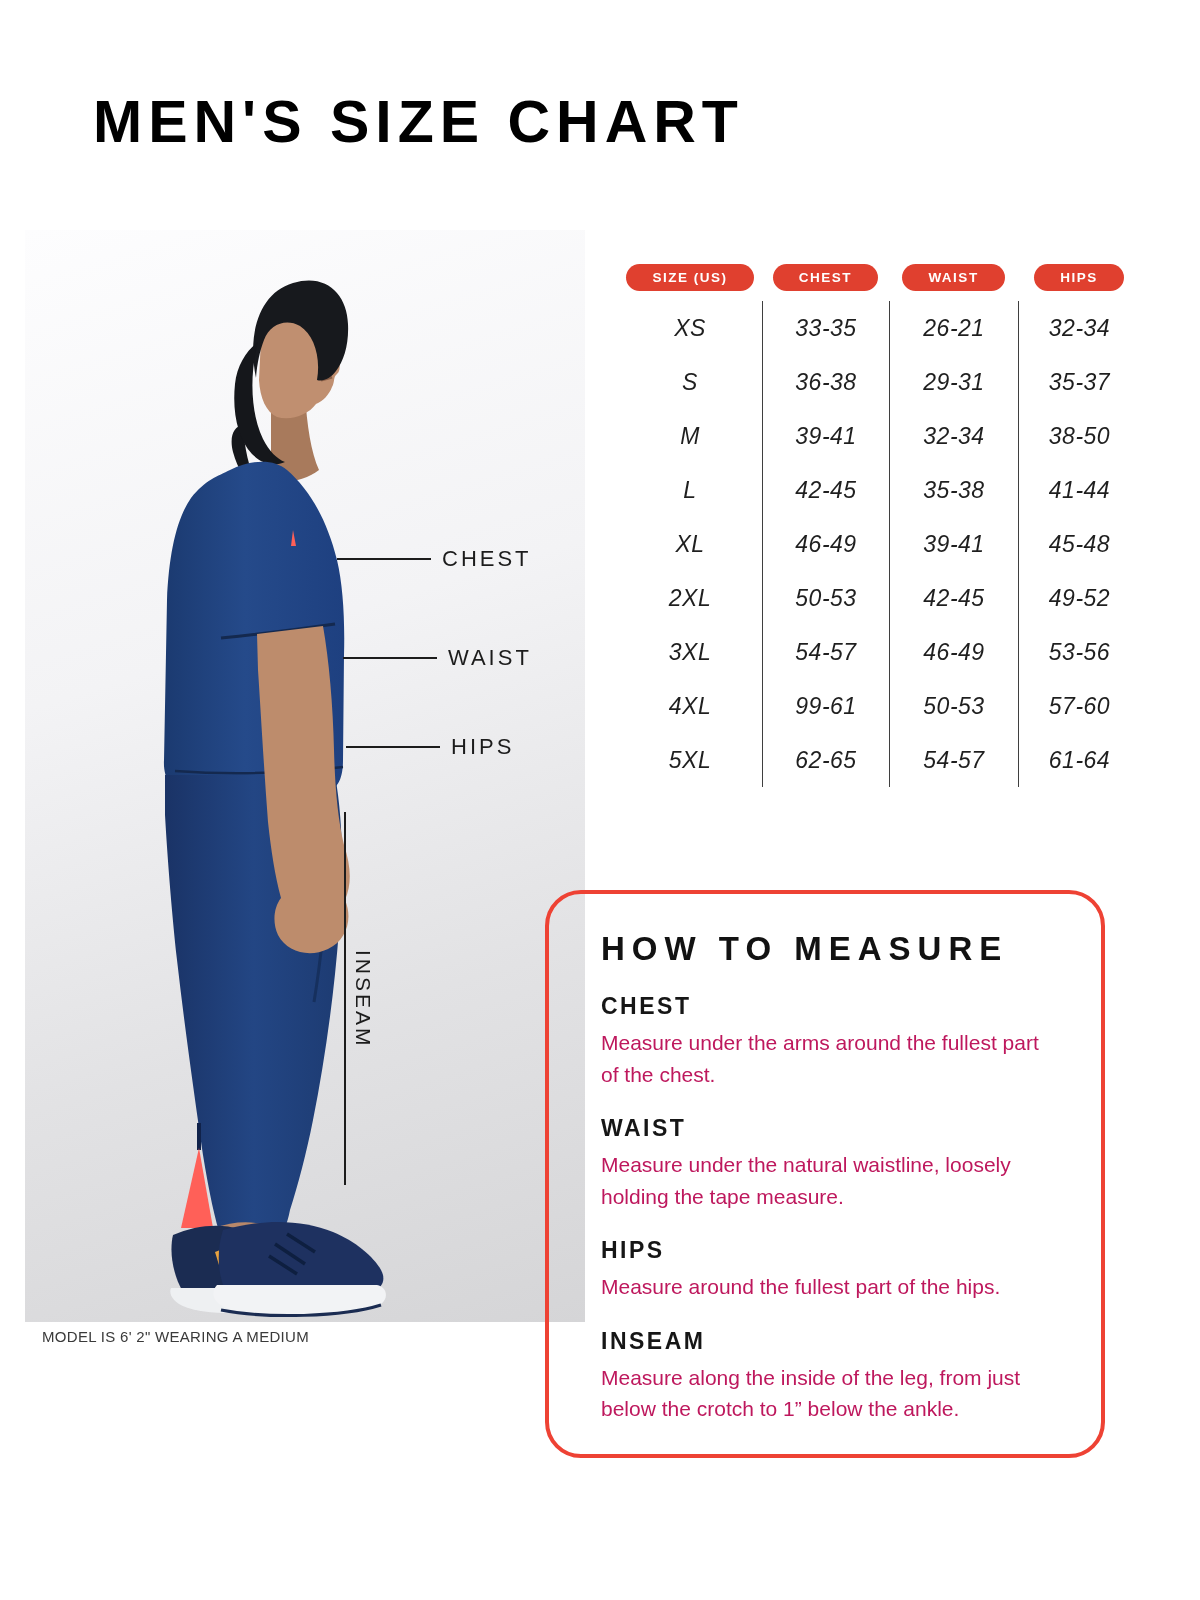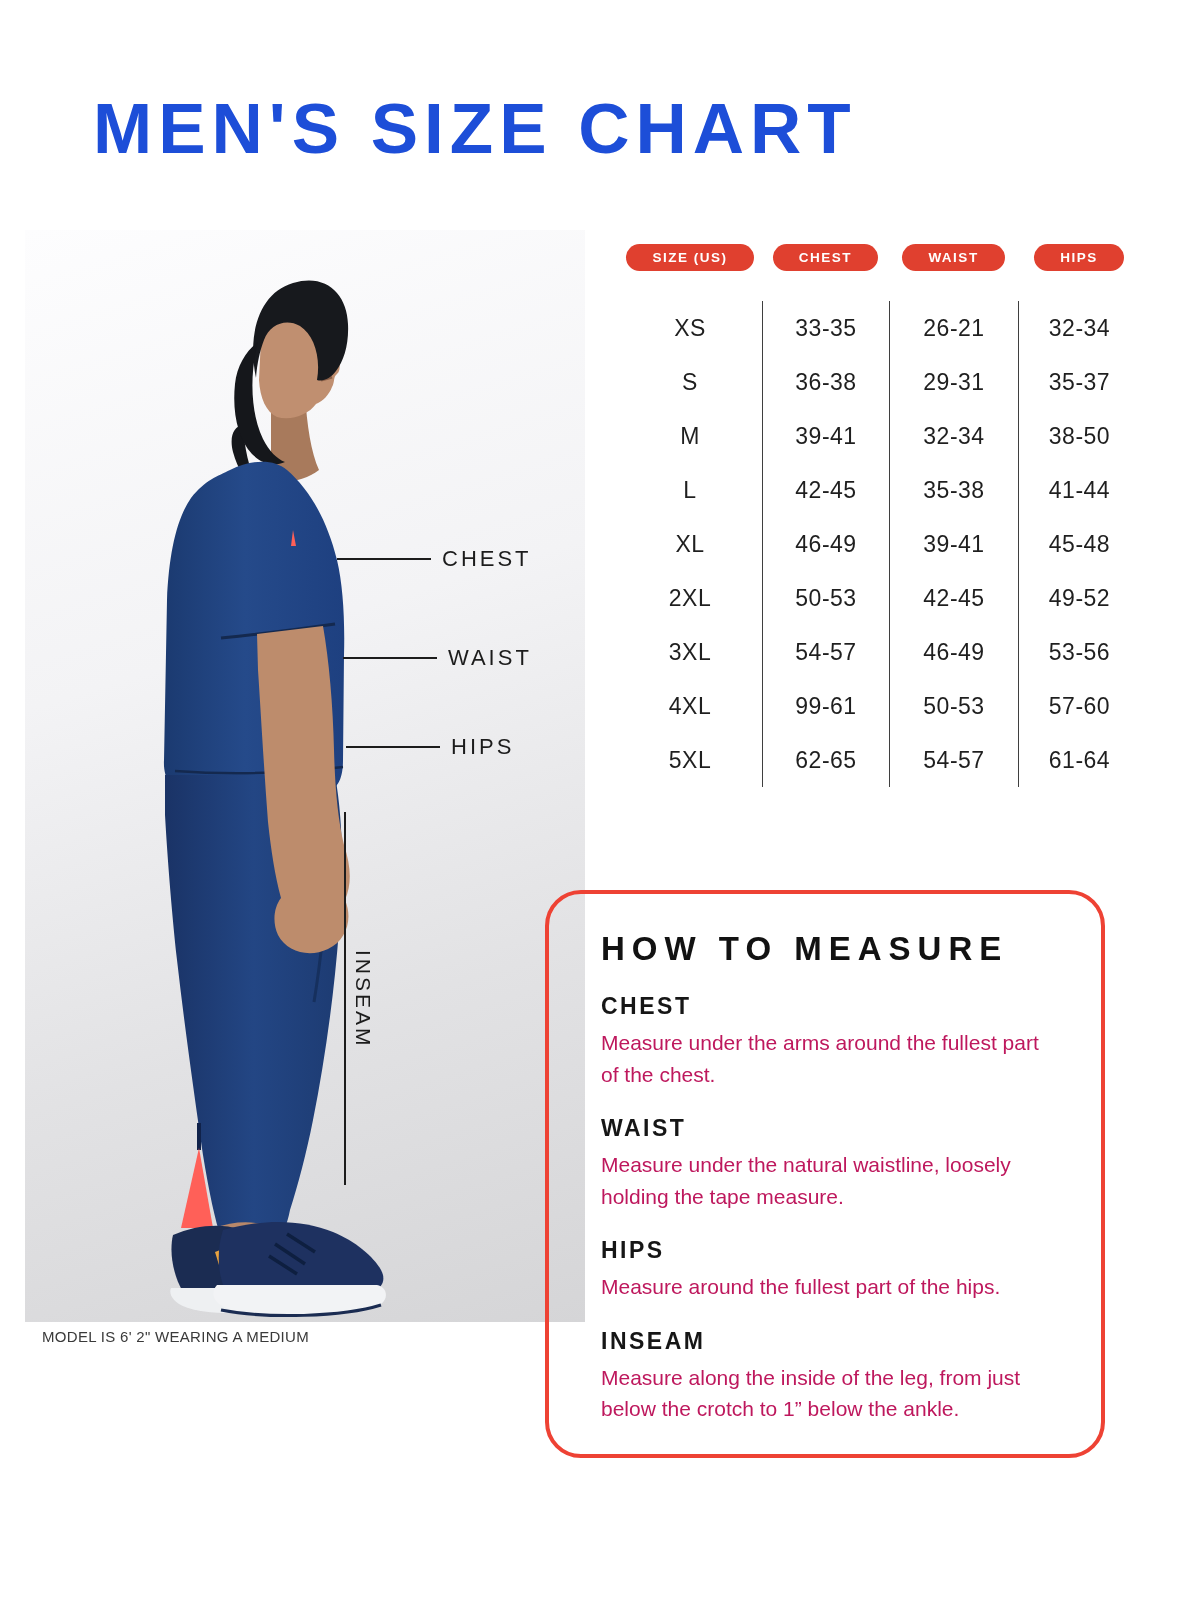--- a/index.html
+++ b/index.html
@@ -17,10 +17,10 @@
     position: absolute;
     left: 93px;
     top: 88px;
-    font-size: 71px;
+    font-size: 59px;
     font-weight: bold;
     letter-spacing: 6px;
-    color: #1d4ed8;
+    color: #000000;
     white-space: nowrap;
   }
   

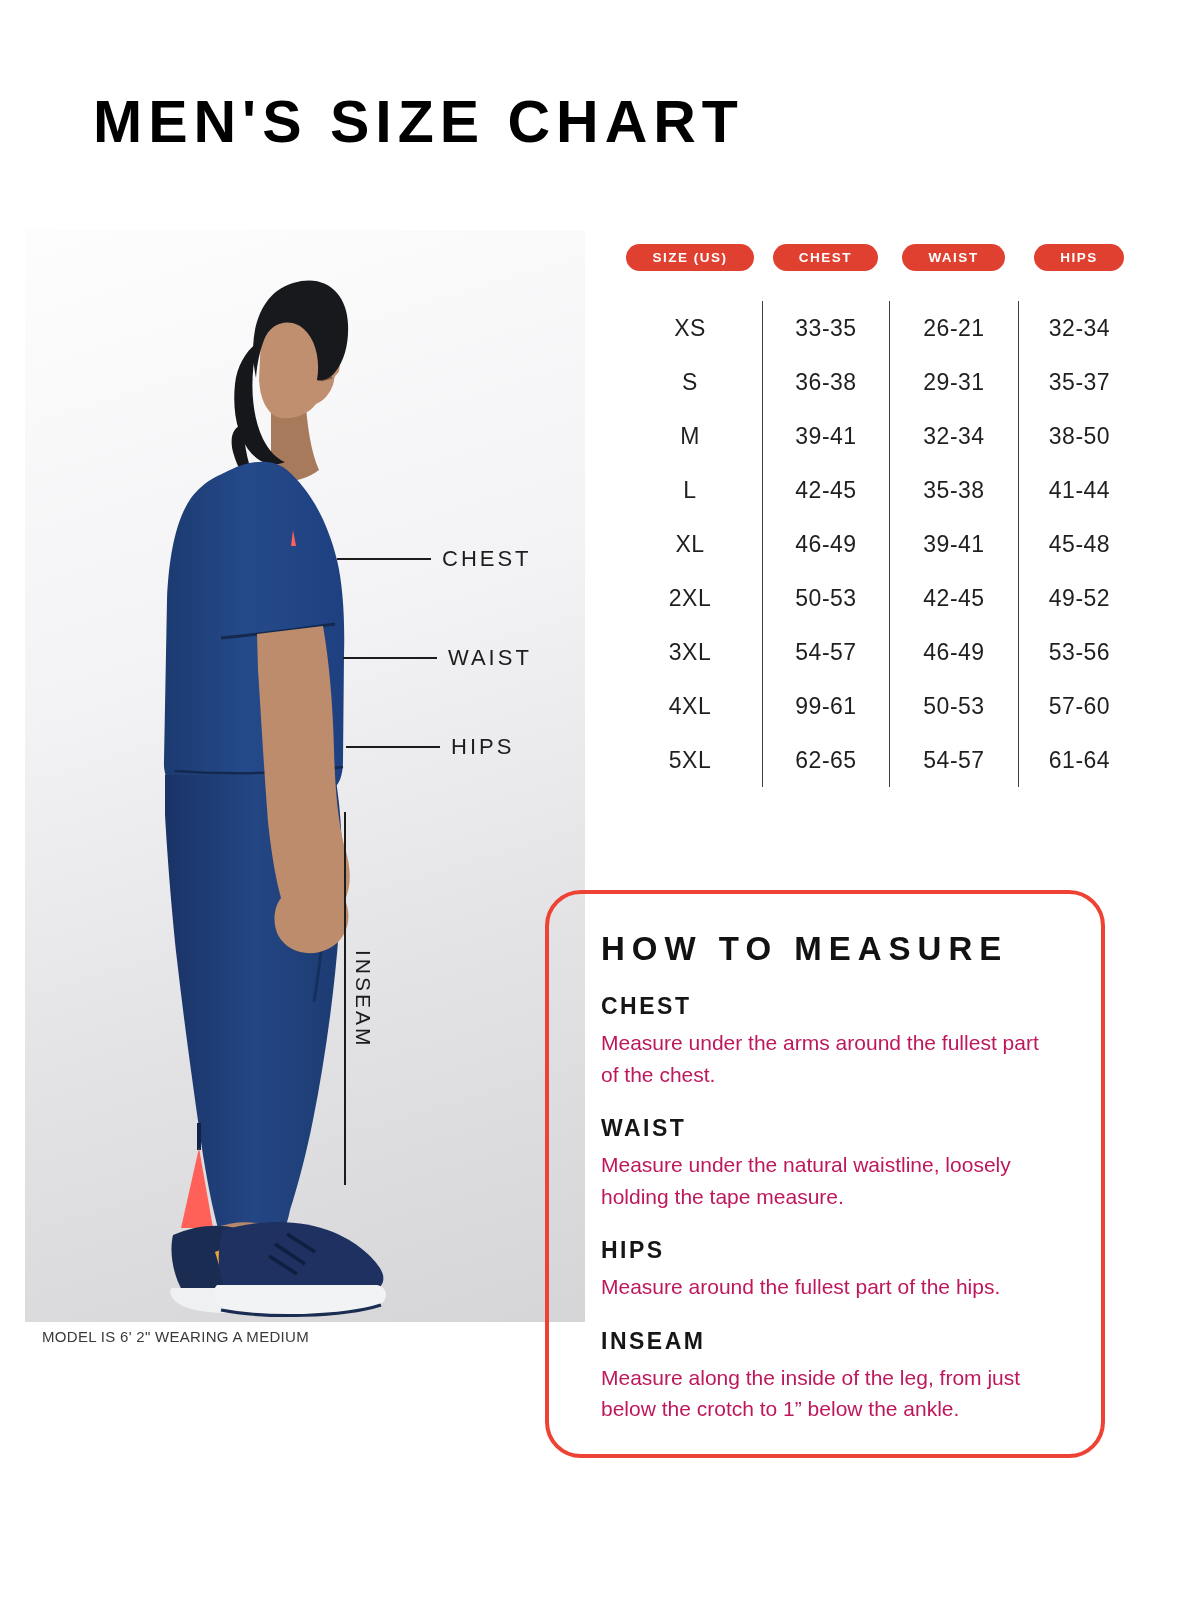--- a/index.html
+++ b/index.html
@@ -92,6 +92,7 @@
     letter-spacing: 1.5px;
     color: #ffffff;
     white-space: nowrap;
+    margin-top: 20px;
   }
   .table-body { top: 301px; grid-auto-rows: 54px; }
   .cell {

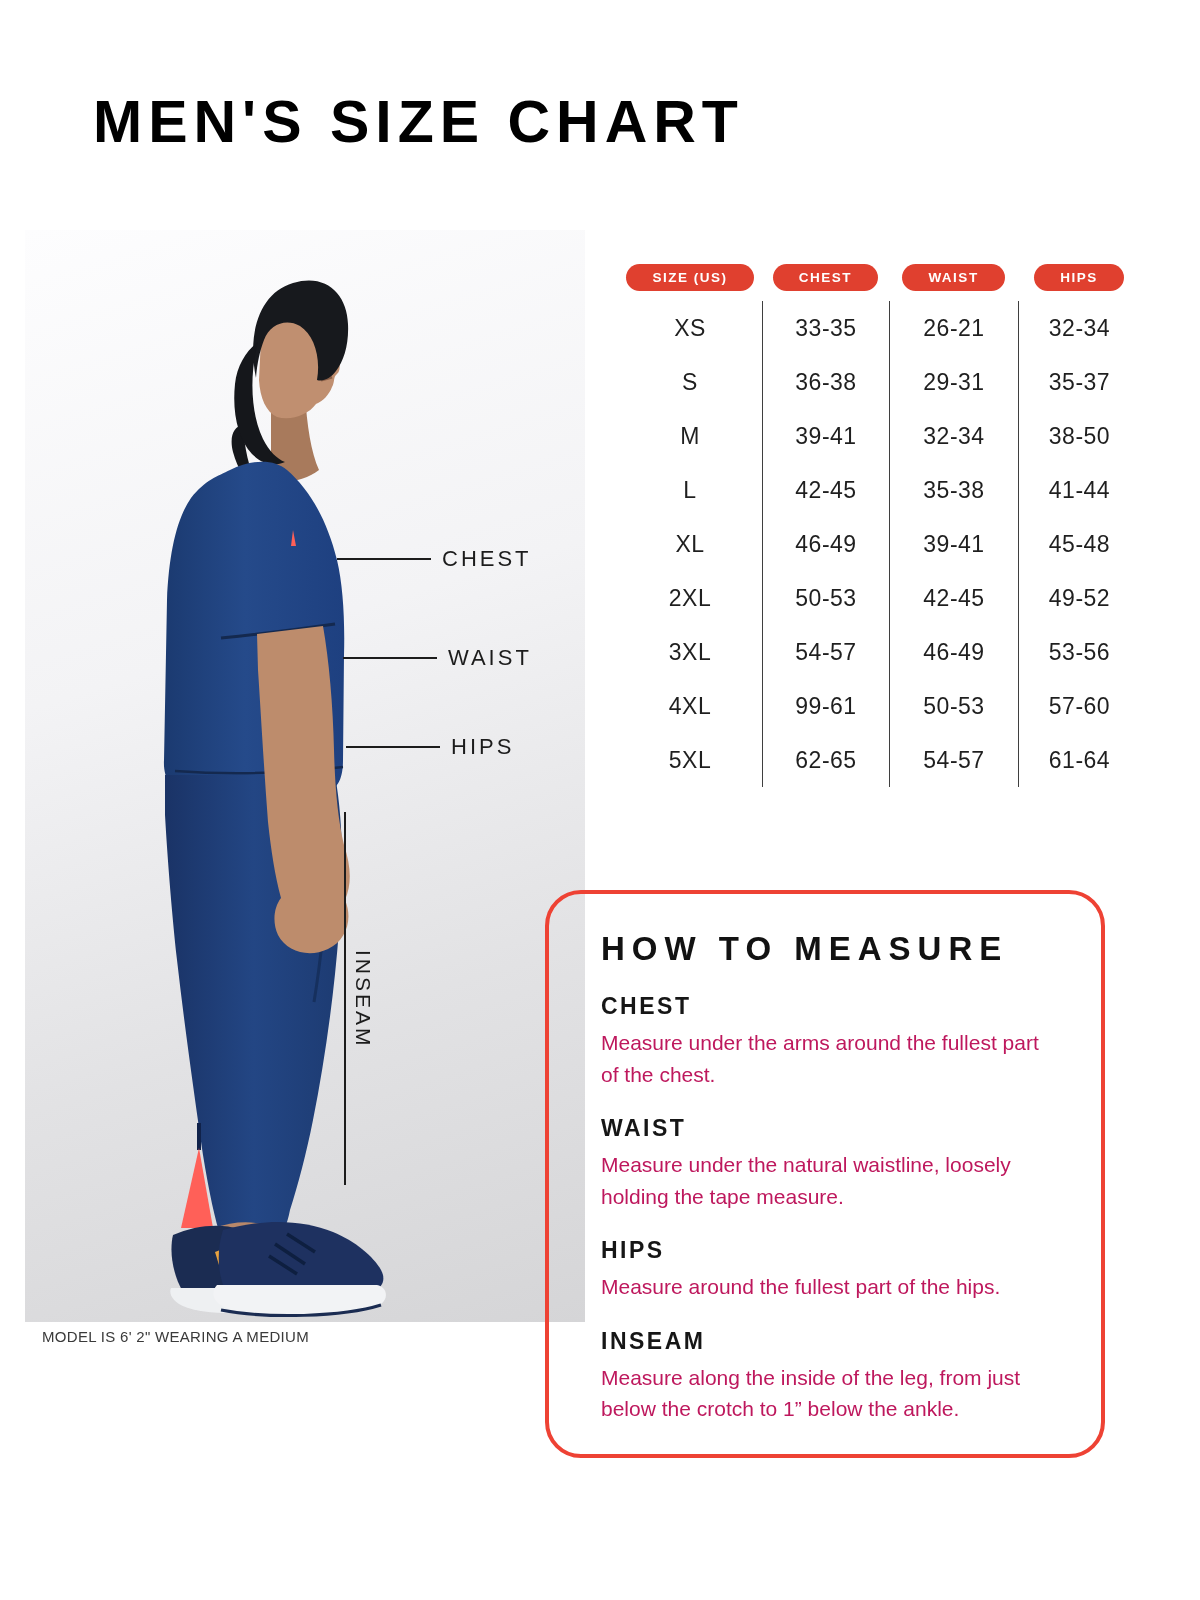--- a/index.html
+++ b/index.html
@@ -102,6 +102,7 @@
     font-size: 23px;
     color: #1f1f1f;
     letter-spacing: 0.5px;
+    font-style: italic;
   }
   .cell.divider { border-left: 1.5px solid #3f3f3f; }
   

